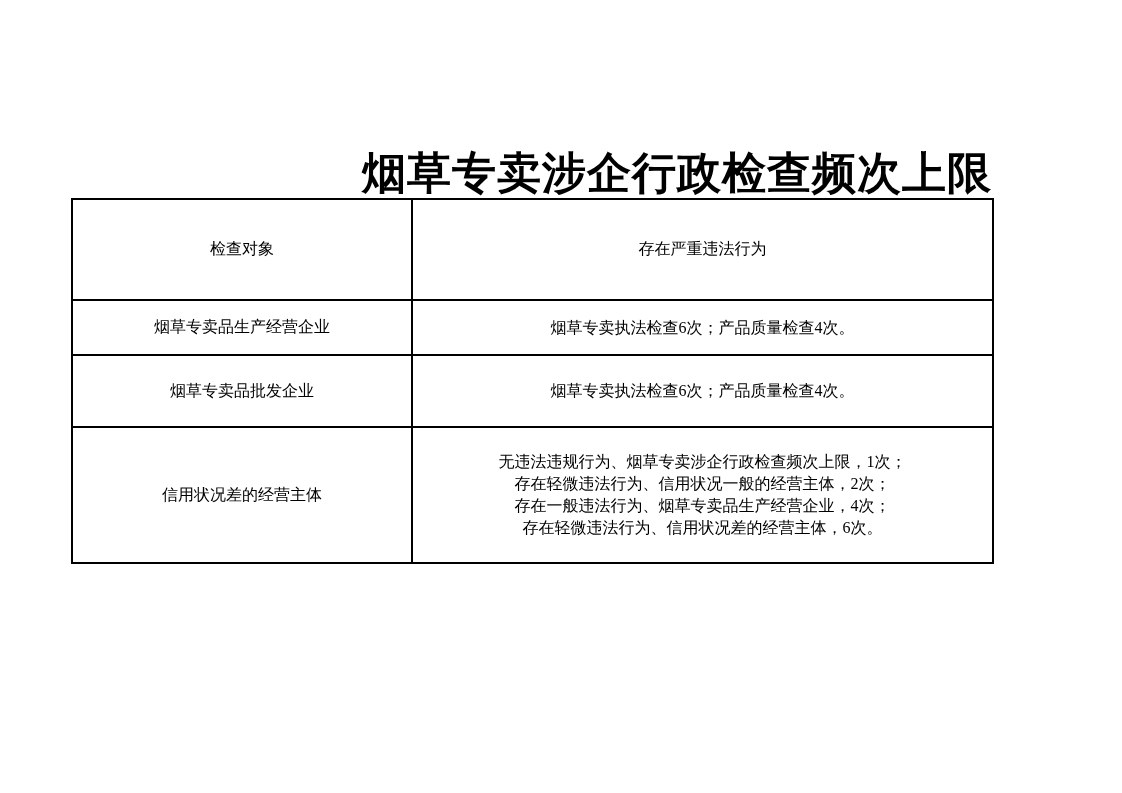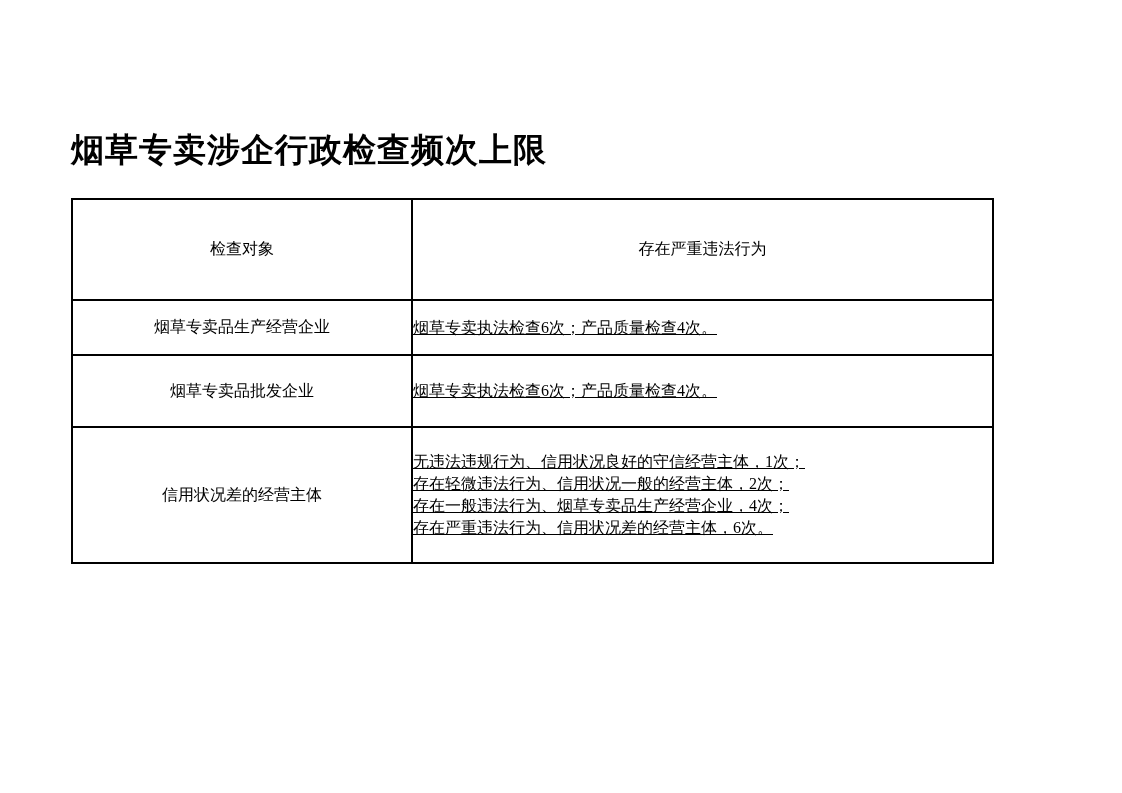--- a/index.html
+++ b/index.html
@@ -17,12 +17,12 @@
   .doc-title {
     position: absolute;
     left: 71px;
-    top: 128px;
+    top: 144px;
     width: 921px;
-    text-align: left;
+    text-align: right;
     font-family: "Liberation Sans", "DejaVu Sans", sans-serif;
     font-weight: bold;
-    font-size: 33px;
+    font-size: 44px;
     letter-spacing: 1px;
     color: #000000;
     white-space: nowrap;

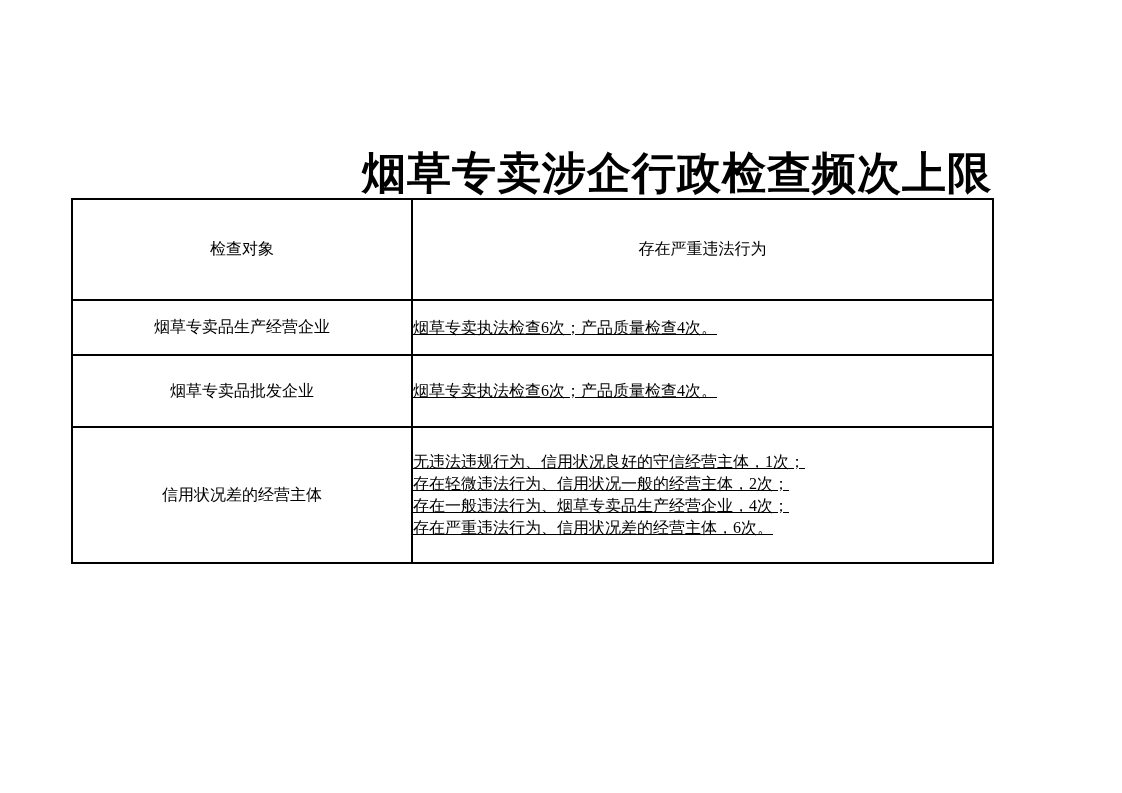--- a/index.html
+++ b/index.html
@@ -41,7 +41,7 @@
     border: 2px solid #000000;
     font-weight: normal;
     vertical-align: middle;
-    padding: 0;
+    padding: 8px;
     overflow: hidden;
   }
   .col-object { width: 340px; }

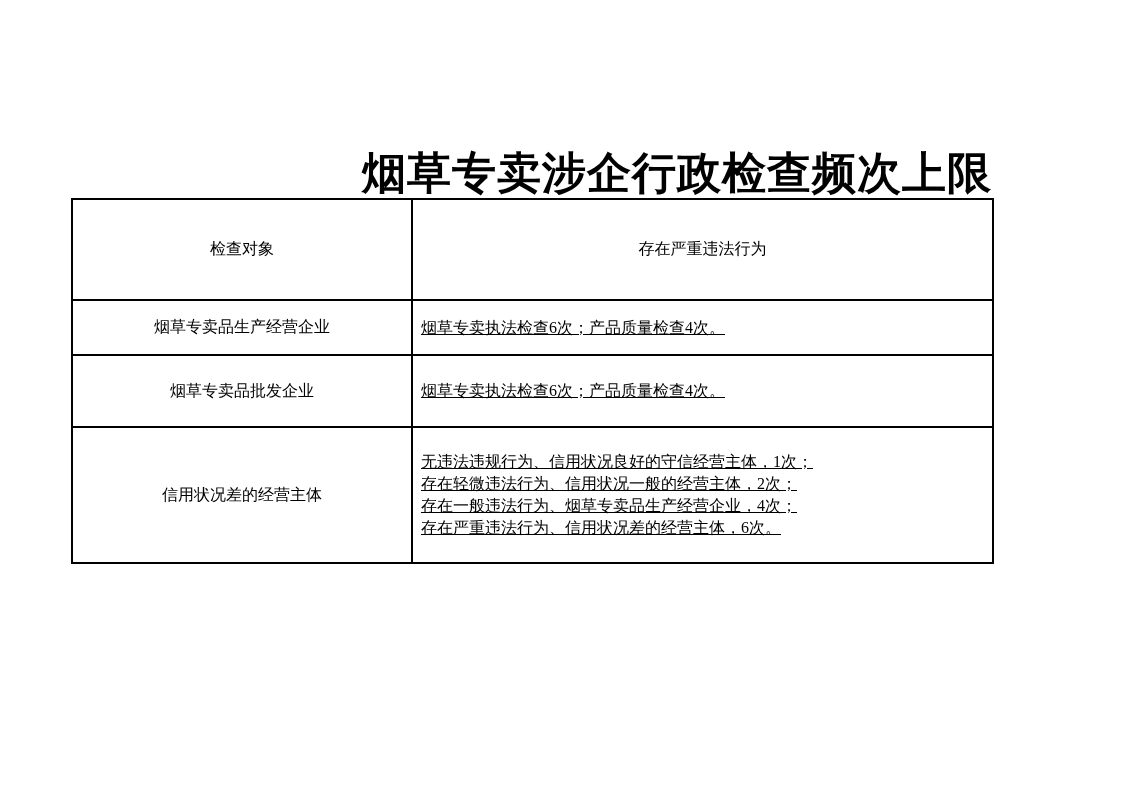--- a/index.html
+++ b/index.html
@@ -51,7 +51,7 @@
   .row-second  { height: 72px; }
   .row-third   { height: 136px; }
   .cell-center { text-align: center; }
-  .cell-left   { text-align: left; padding-left: 3px; padding-right: 6px; text-decoration: underline; }
+  .cell-left   { text-align: center; padding-left: 3px; padding-right: 6px; }
   .limit-line  { display: block; line-height: 22px; }
 </style>
 </head>

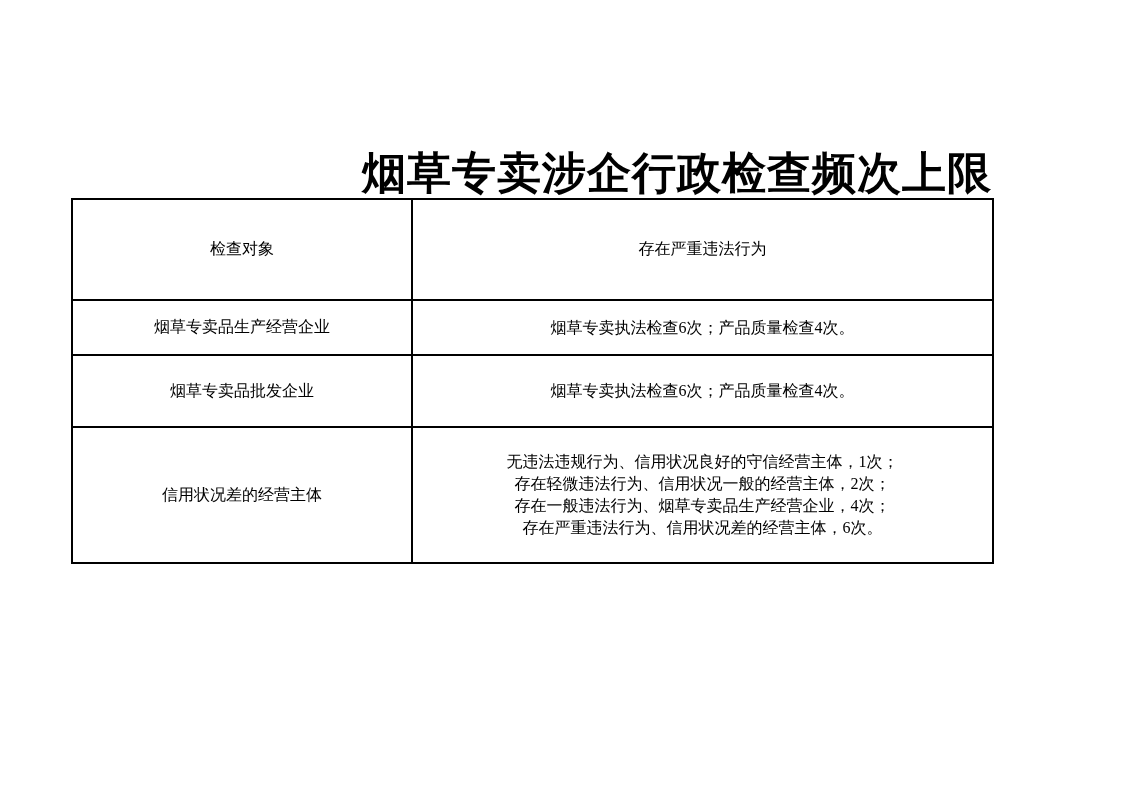--- a/index.html
+++ b/index.html
@@ -87,7 +87,7 @@
     <tr class="row-third">
       <td class="cell-center">信用状况差的经营主体</td>
       <td class="cell-left">
-        <span class="limit-line">无违法违规行为、信用状况良好的守信经营主体，1次；</span>
+        <span class="limit-line">无违法违规行为、烟草专卖涉企行政检查频次上限，1次；</span>
         <span class="limit-line">存在轻微违法行为、信用状况一般的经营主体，2次；</span>
         <span class="limit-line">存在一般违法行为、烟草专卖品生产经营企业，4次；</span>
         <span class="limit-line">存在严重违法行为、信用状况差的经营主体，6次。</span>

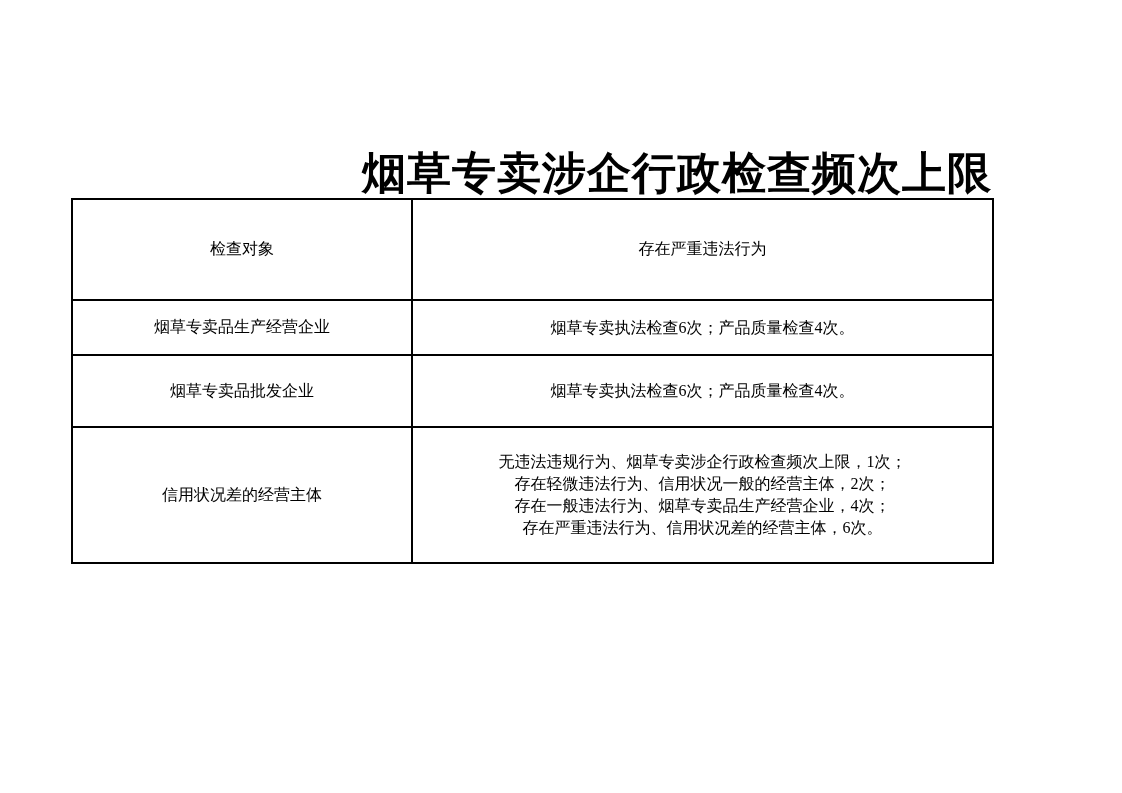--- a/index.html
+++ b/index.html
@@ -90,7 +90,7 @@
         <span class="limit-line">无违法违规行为、烟草专卖涉企行政检查频次上限，1次；</span>
         <span class="limit-line">存在轻微违法行为、信用状况一般的经营主体，2次；</span>
         <span class="limit-line">存在一般违法行为、烟草专卖品生产经营企业，4次；</span>
-        <span class="limit-line">存在严重违法行为、信用状况差的经营主体，6次。</span>
+        <span class="limit-line">存在轻微违法行为、信用状况差的经营主体，6次。</span>
       </td>
     </tr>
   </tbody>

